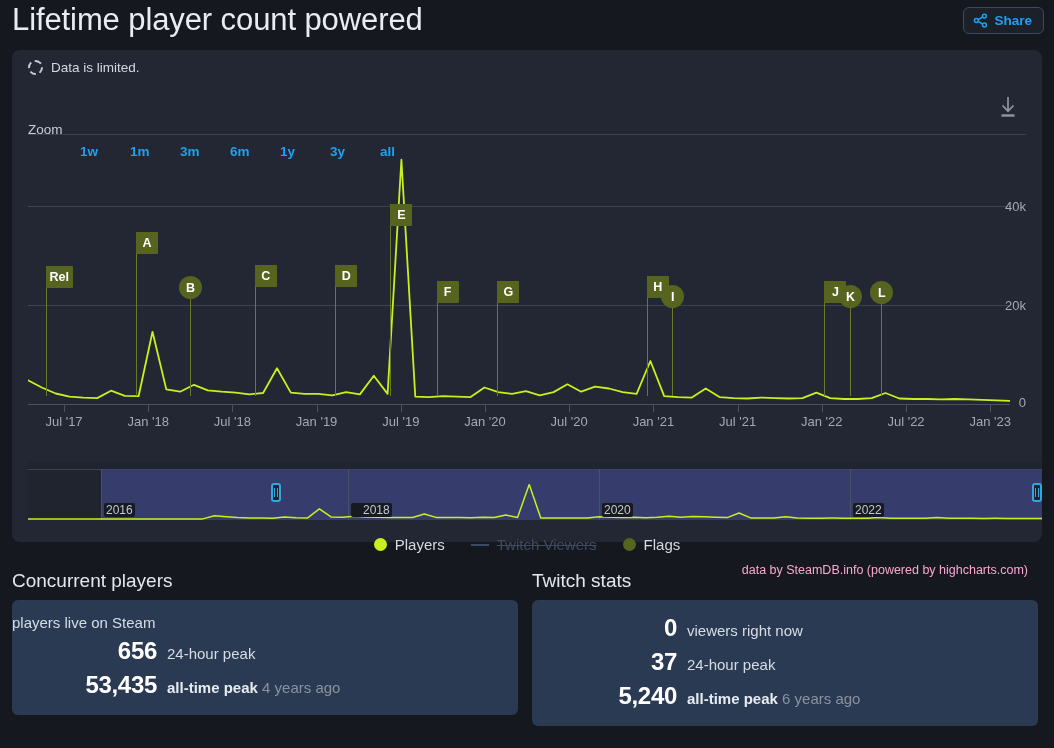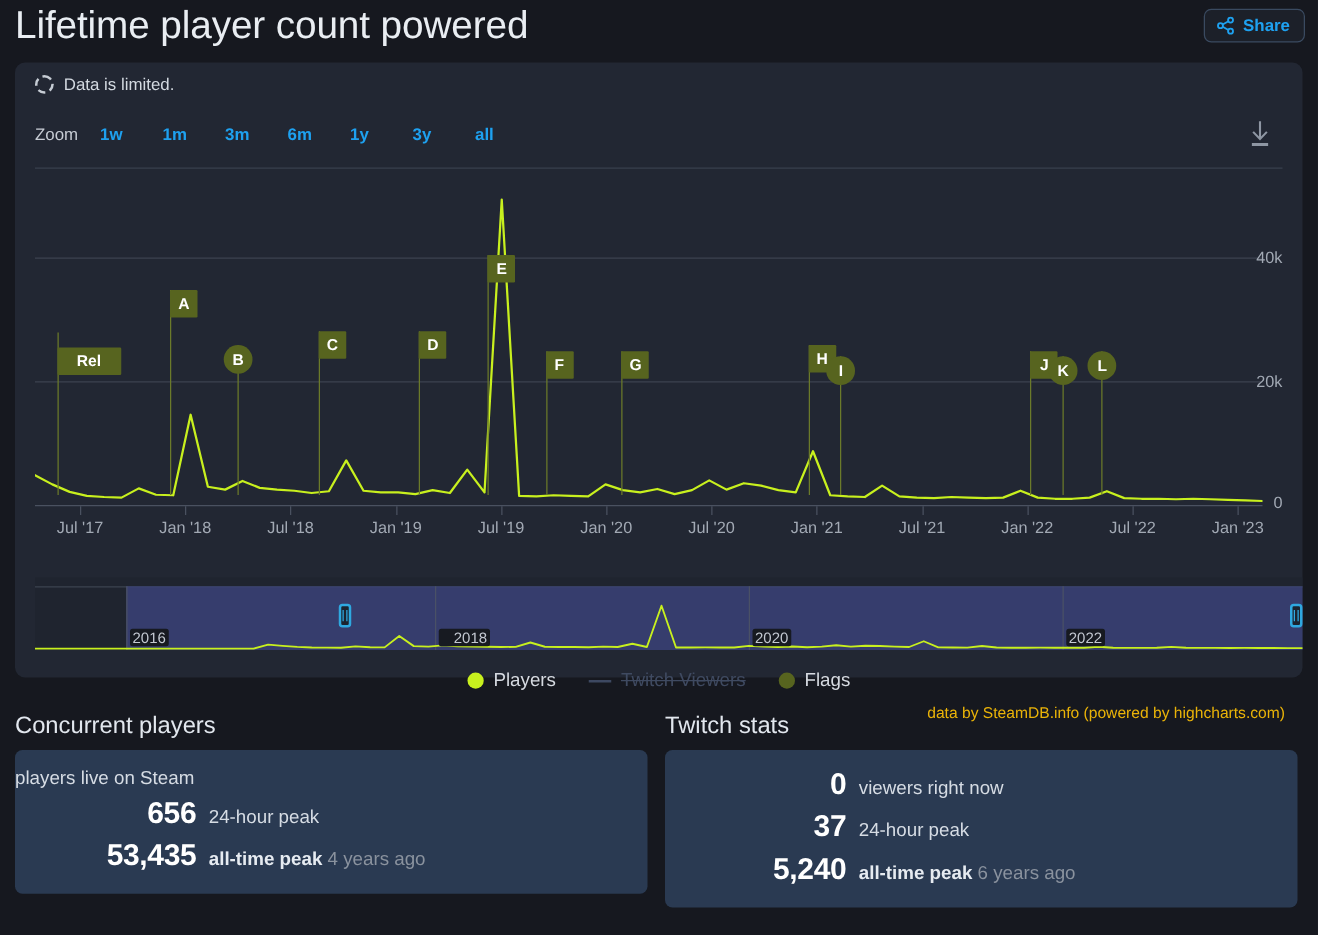--- a/index.html
+++ b/index.html
@@ -56,7 +56,7 @@
   .zoom-label { color: #c7ccd4; font-weight: 400; width: 52px; }
   .zoom-btn {
     color: #1ea1f0; font-weight: bold; cursor: pointer;
-    width: 50px; text-align: left;
+    width: 50px; text-align: left; margin-top: 44px;
   }
   .download-icon {
     position: absolute; right: 22px; top: 44px;

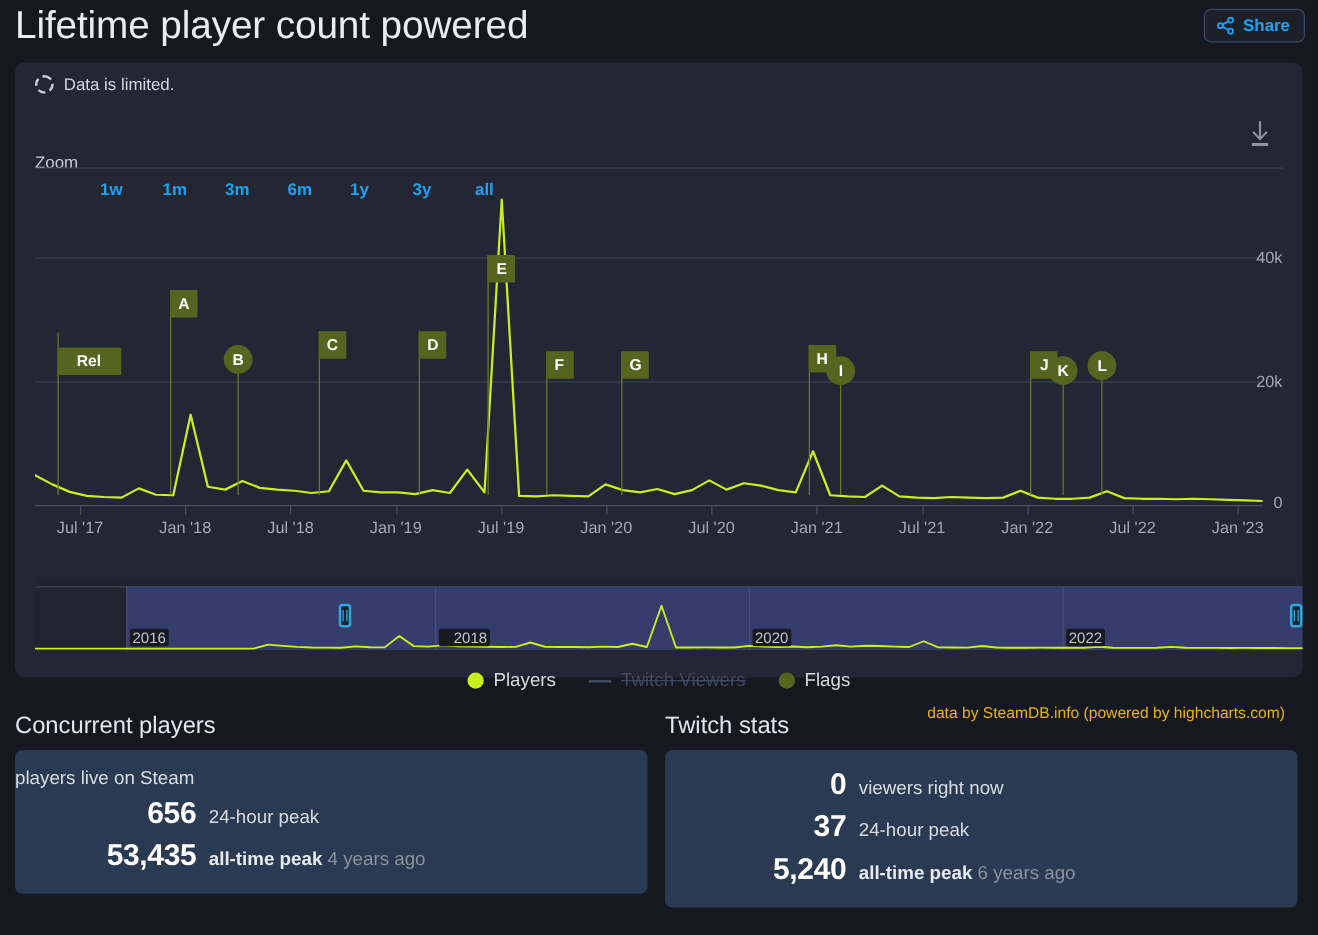--- a/index.html
+++ b/index.html
@@ -268,7 +268,7 @@
       <div id="flags">
           <div class="flag" style="left: 17.676px; top: 118px; height: 130px;">
             <div class="flag-stem" style="height: 130px;"></div>
-            <div class="flag-box flag-square" style="width: 51px; height: 22px; left: 0px; top: 12px;">Rel</div>
+            <div class="flag-box flag-square" style="width: 27px; height: 22px; left: 0px; top: 0px;">Rel</div>
           </div>
           <div class="flag" style="left: 108.02px; top: 84px; height: 164px;">
             <div class="flag-stem" style="height: 164px;"></div>

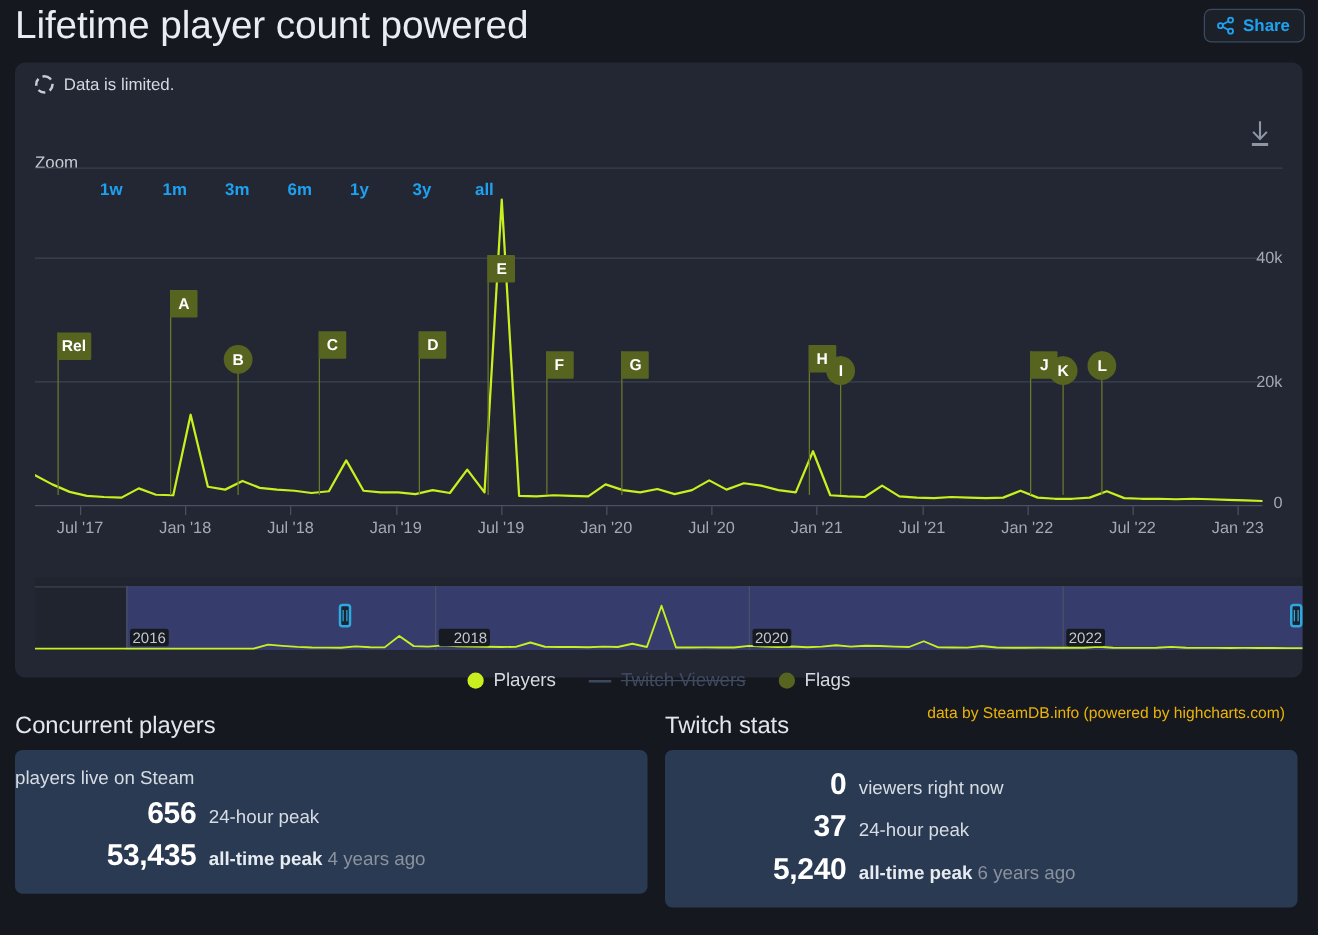--- a/index.html
+++ b/index.html
@@ -148,7 +148,7 @@
   .legend-off { color: #3f4a61; text-decoration: line-through; }
   .credits {
     position: absolute; right: 14px; top: 513px;
-    font-size: 12.5px; color: #eab308;
+    font-size: 12.5px; color: #f9a8d4;
   }
 
   

